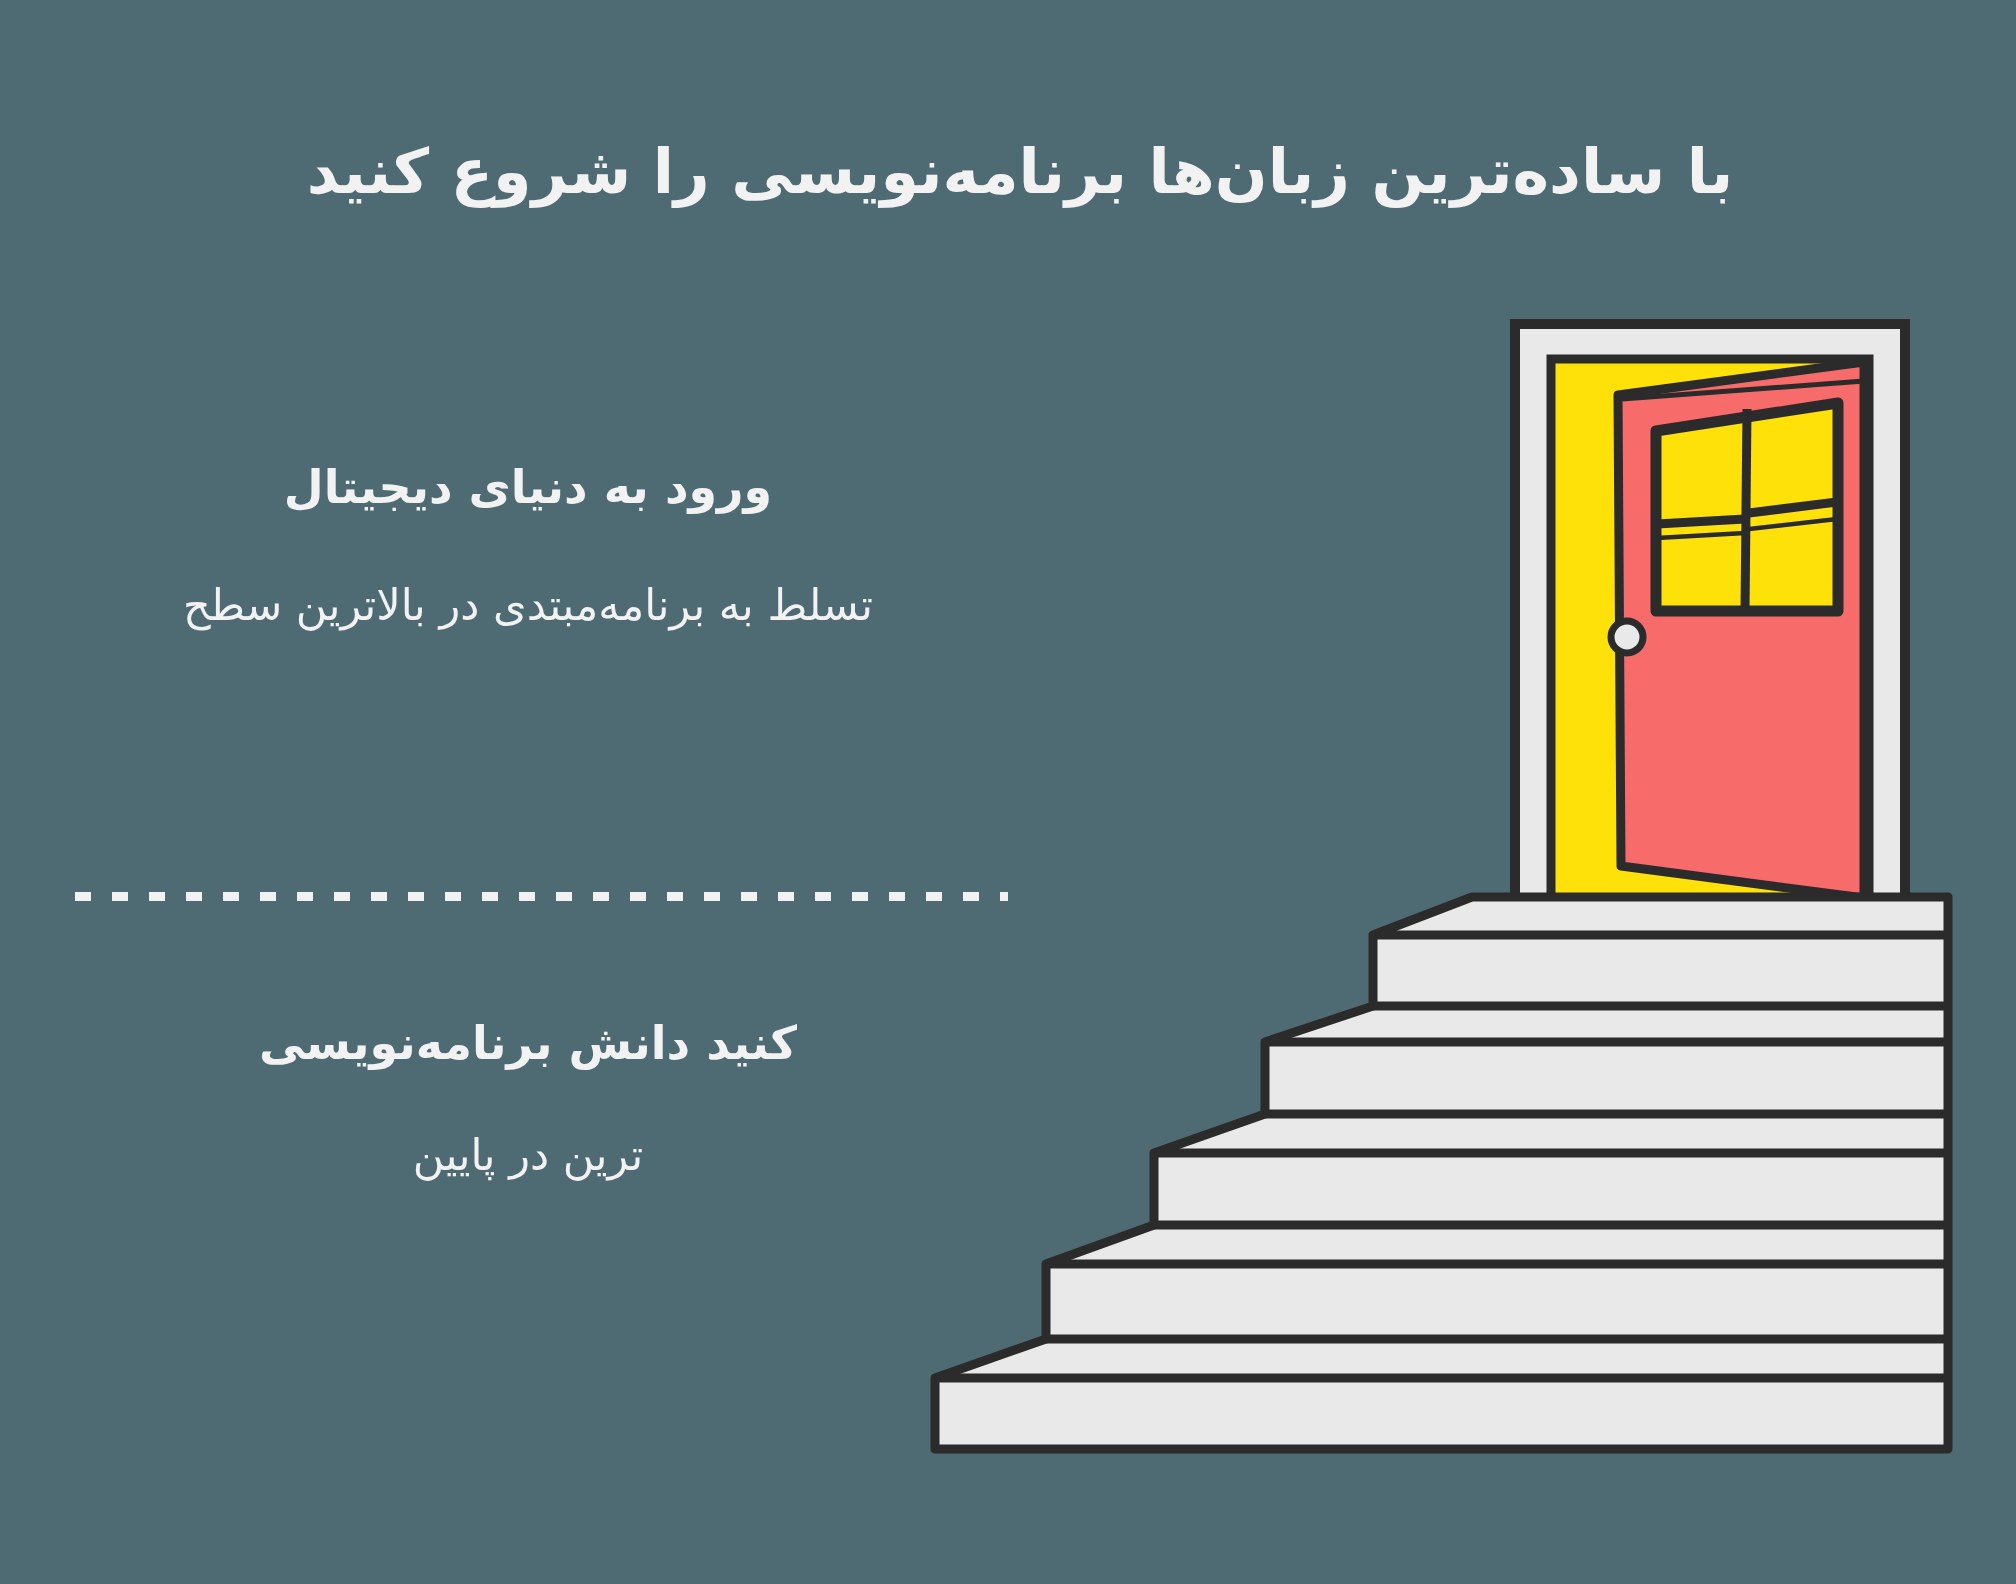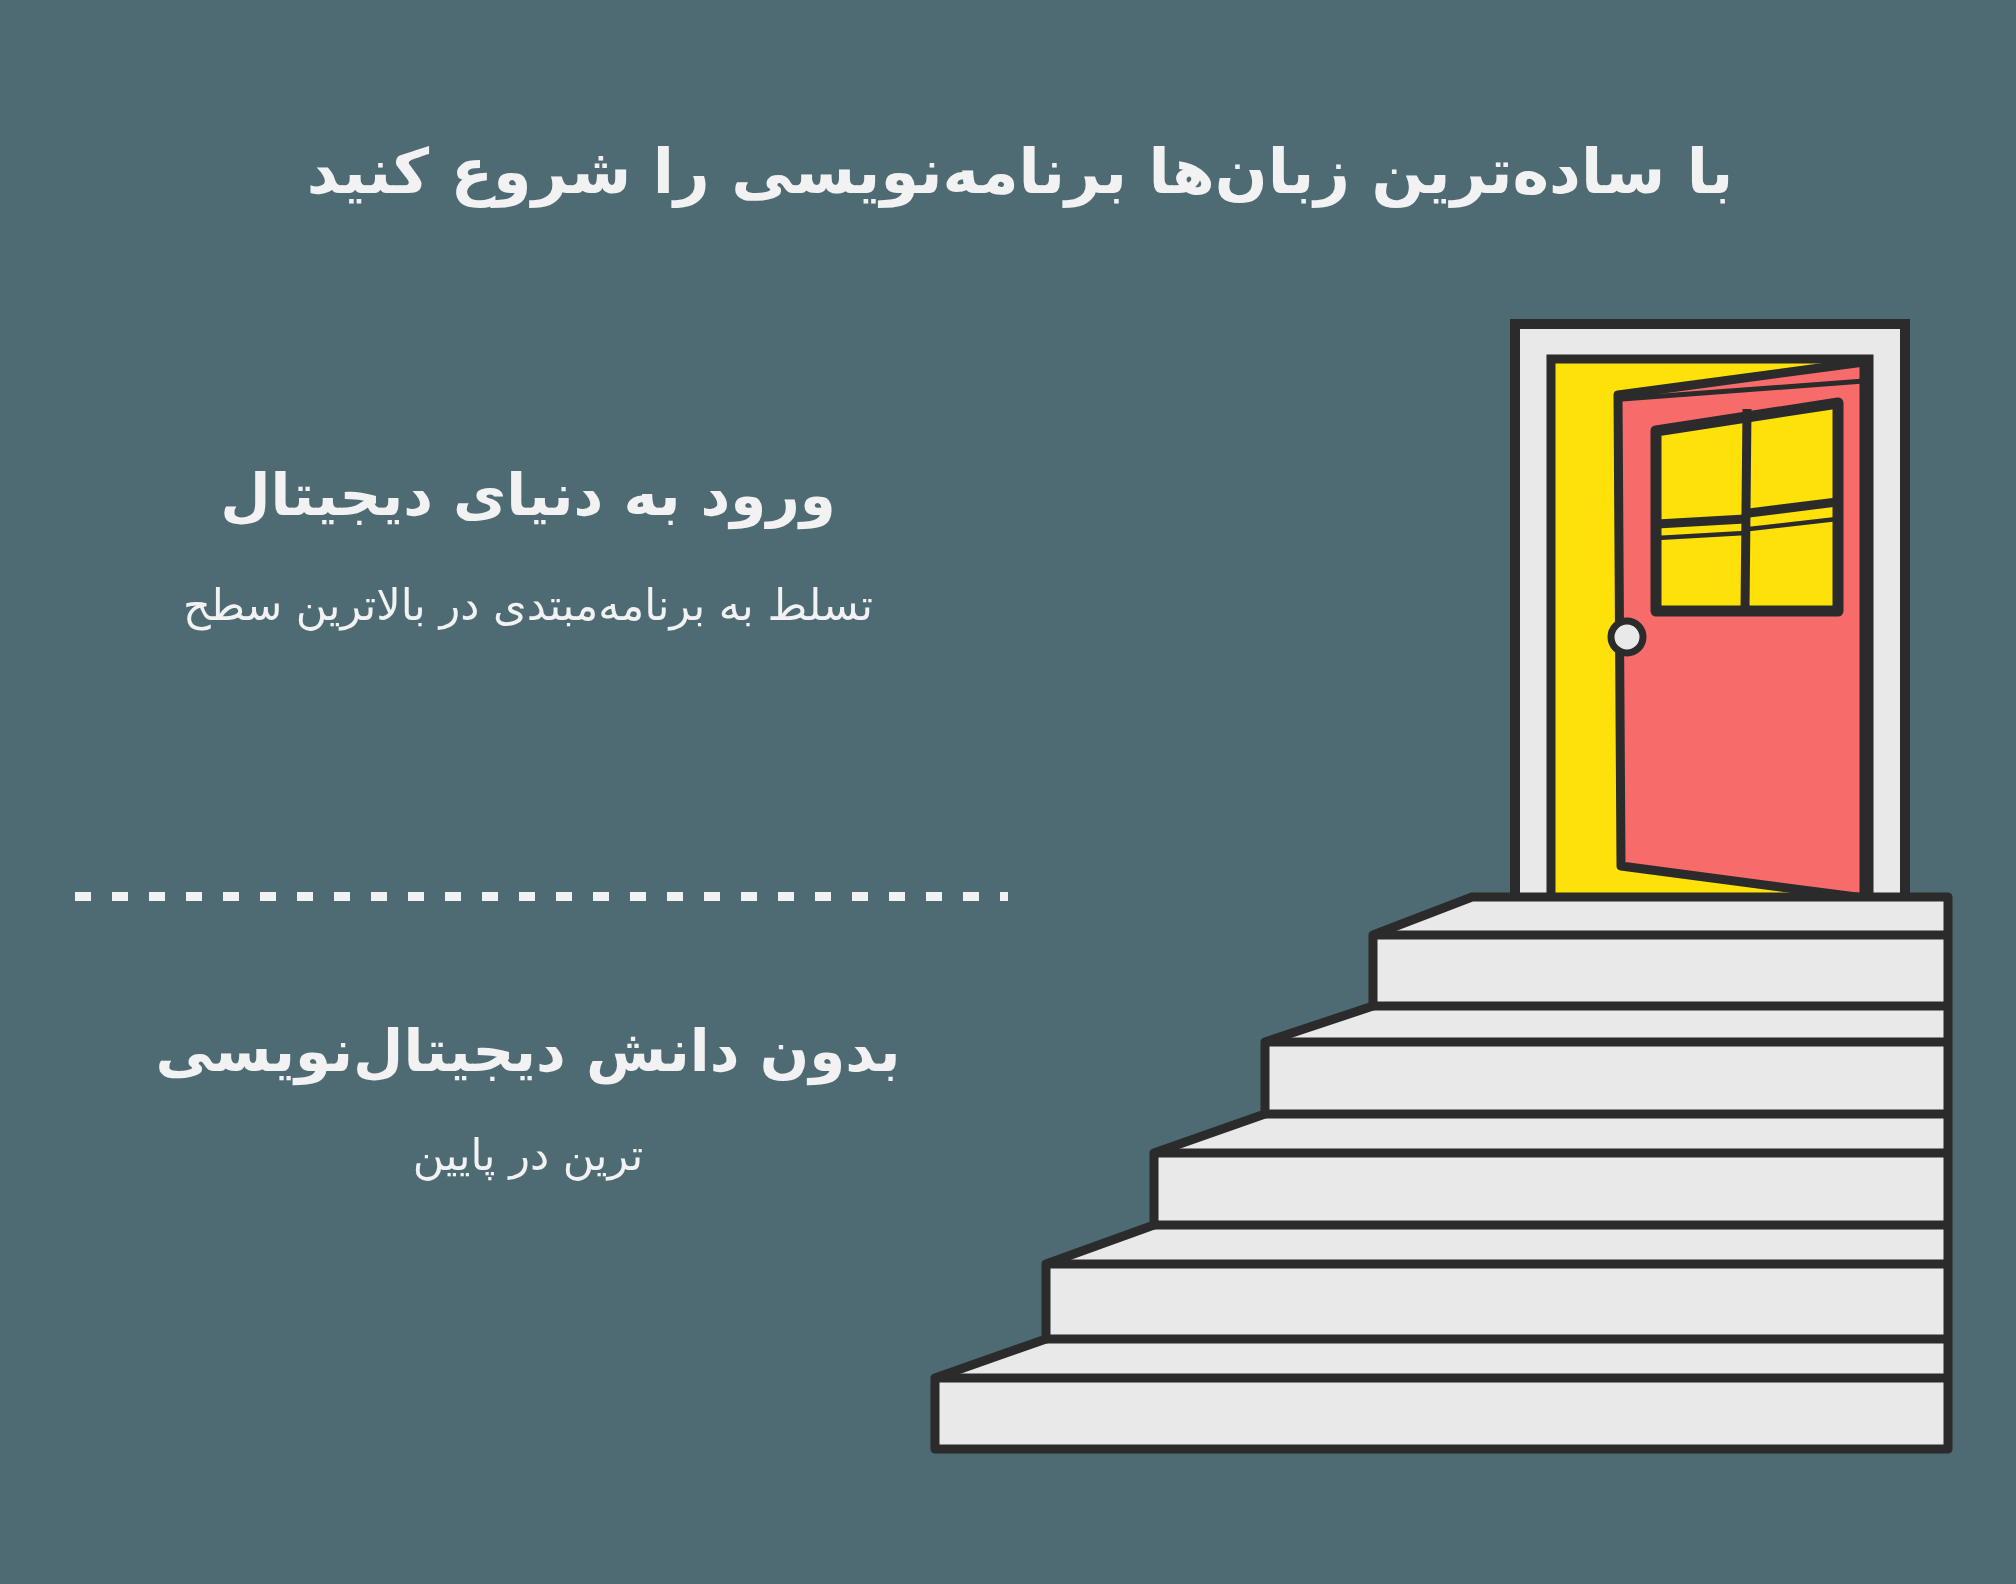--- a/index.html
+++ b/index.html
@@ -20,7 +20,7 @@
     position:absolute;left:28px;width:1000px;
     text-align:center;color:var(--text,#F2F2F2);line-height:1.3;
   }
-  .block.heading{font-weight:bold;font-size:58px;}
+  .block.heading{font-weight:bold;font-size:46px;}
   .block.subheading{font-weight:normal;font-size:43px;}
   #top-heading{top:458px;}
   #top-subheading{top:578px;}

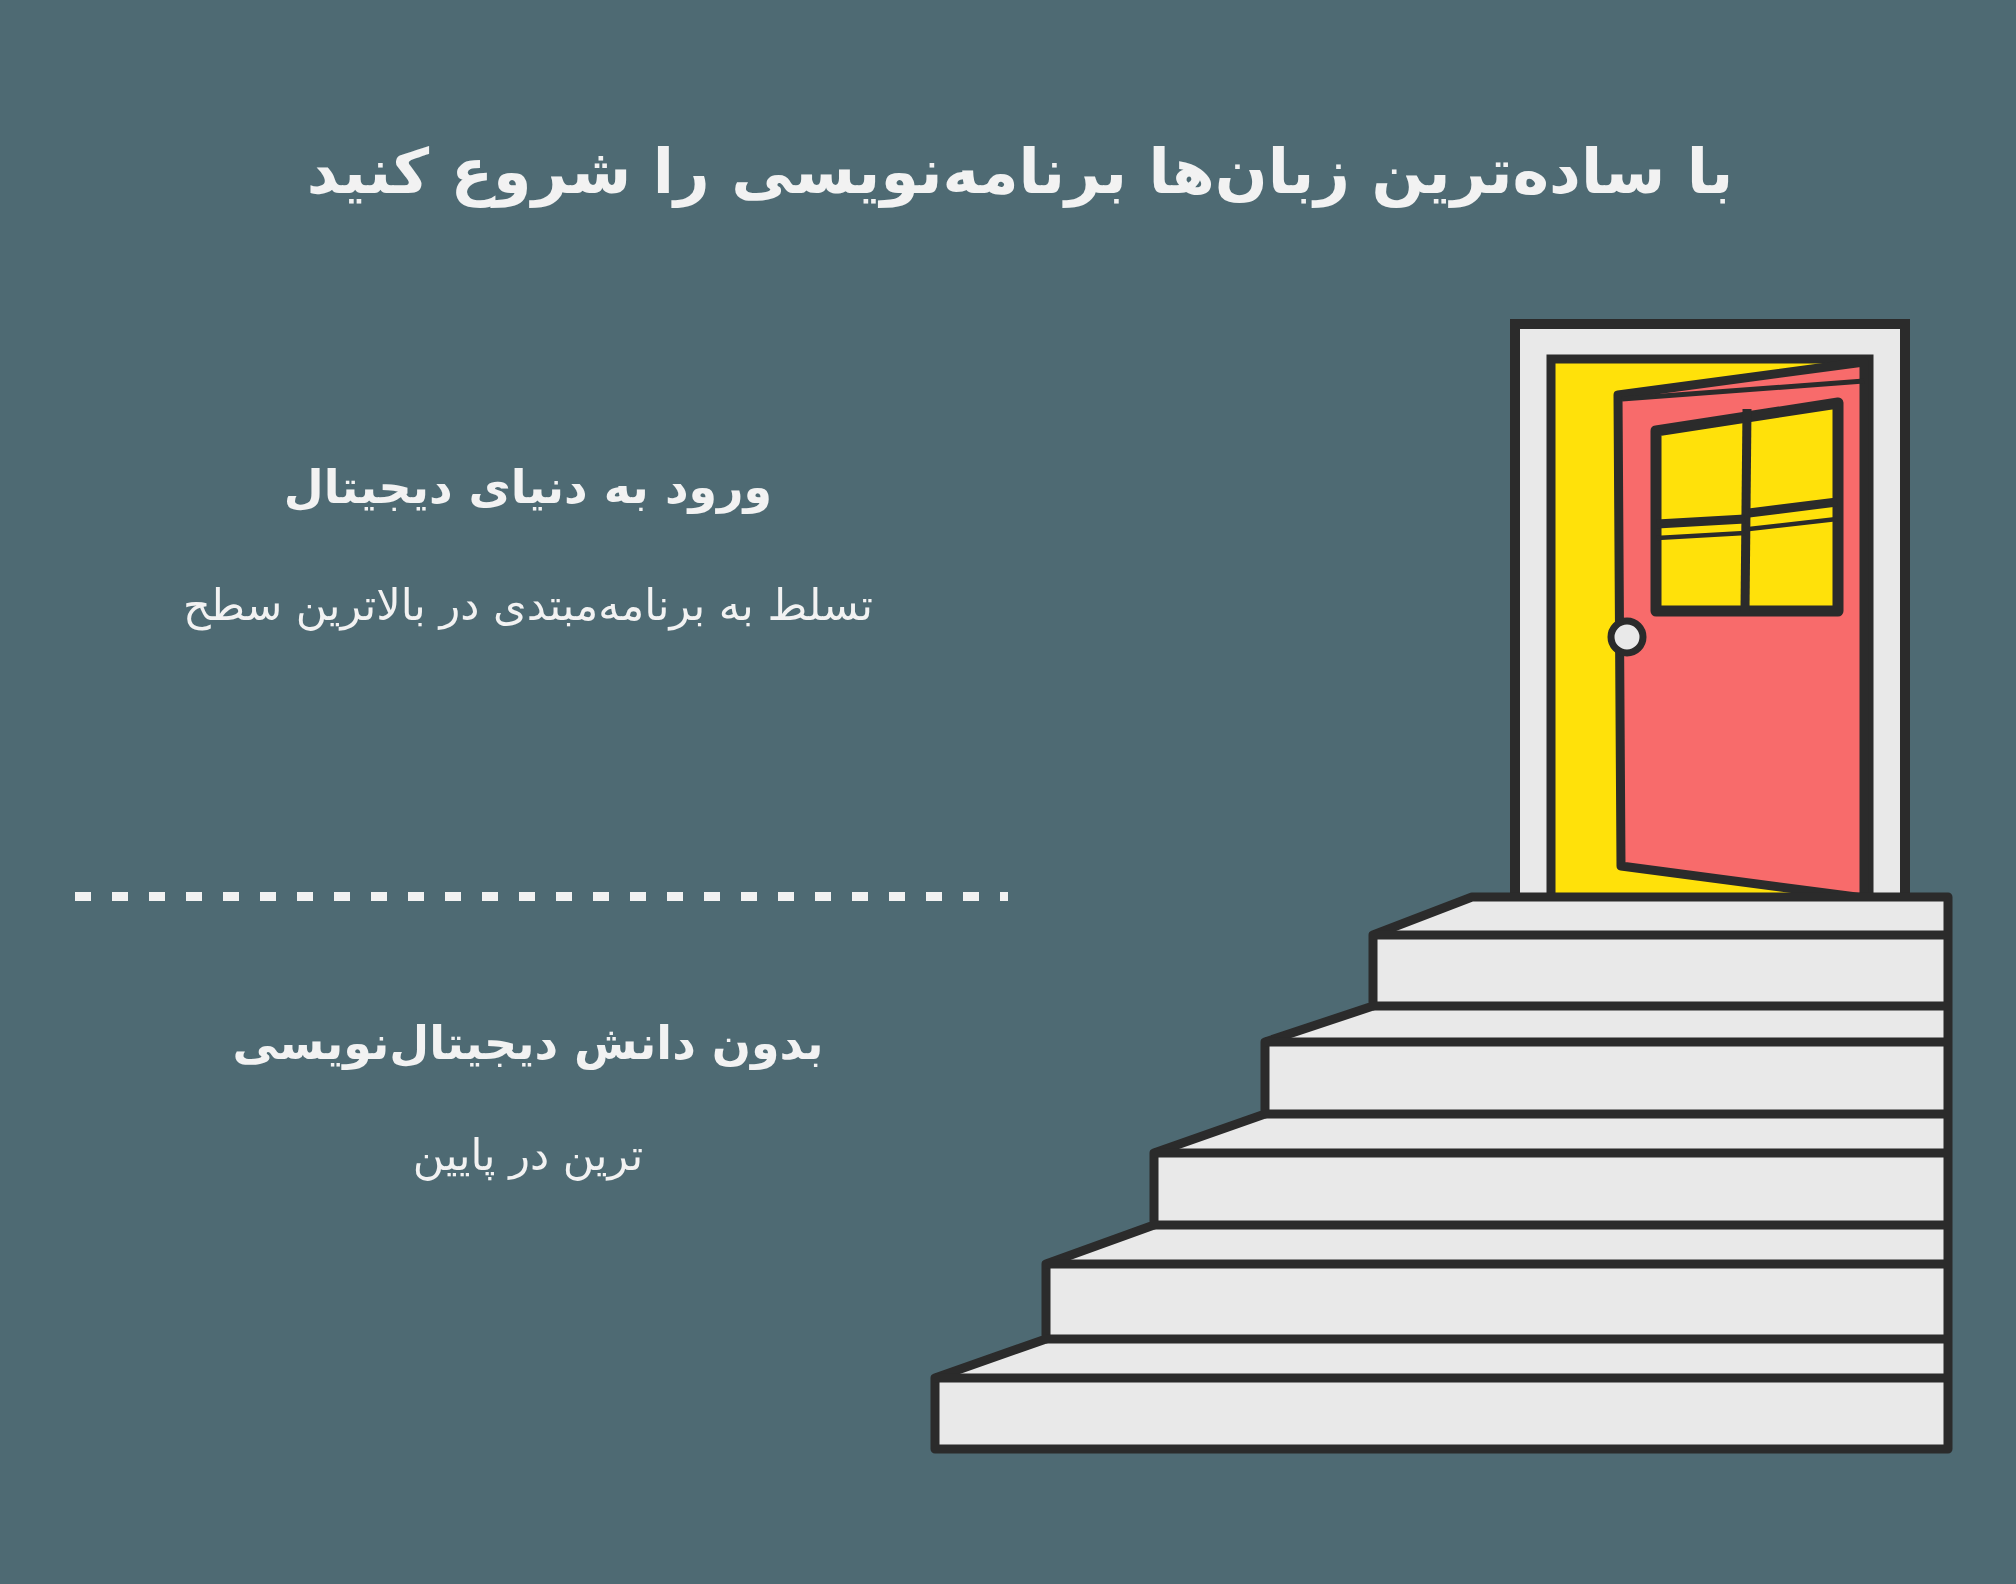--- a/index.html
+++ b/index.html
@@ -56,7 +56,7 @@
 
   <div class="divider"></div>
 
-  <div class="block heading" id="bottom-heading" dir="rtl">بدون دانش دیجیتال‌نویسی</div>
+  <div class="block heading" id="bottom-heading" dir="rtl">کنید دانش برنامه‌نویسی</div>
 
   <div class="block subheading" id="bottom-subheading" dir="rtl">ترین در پایین</div>
 

